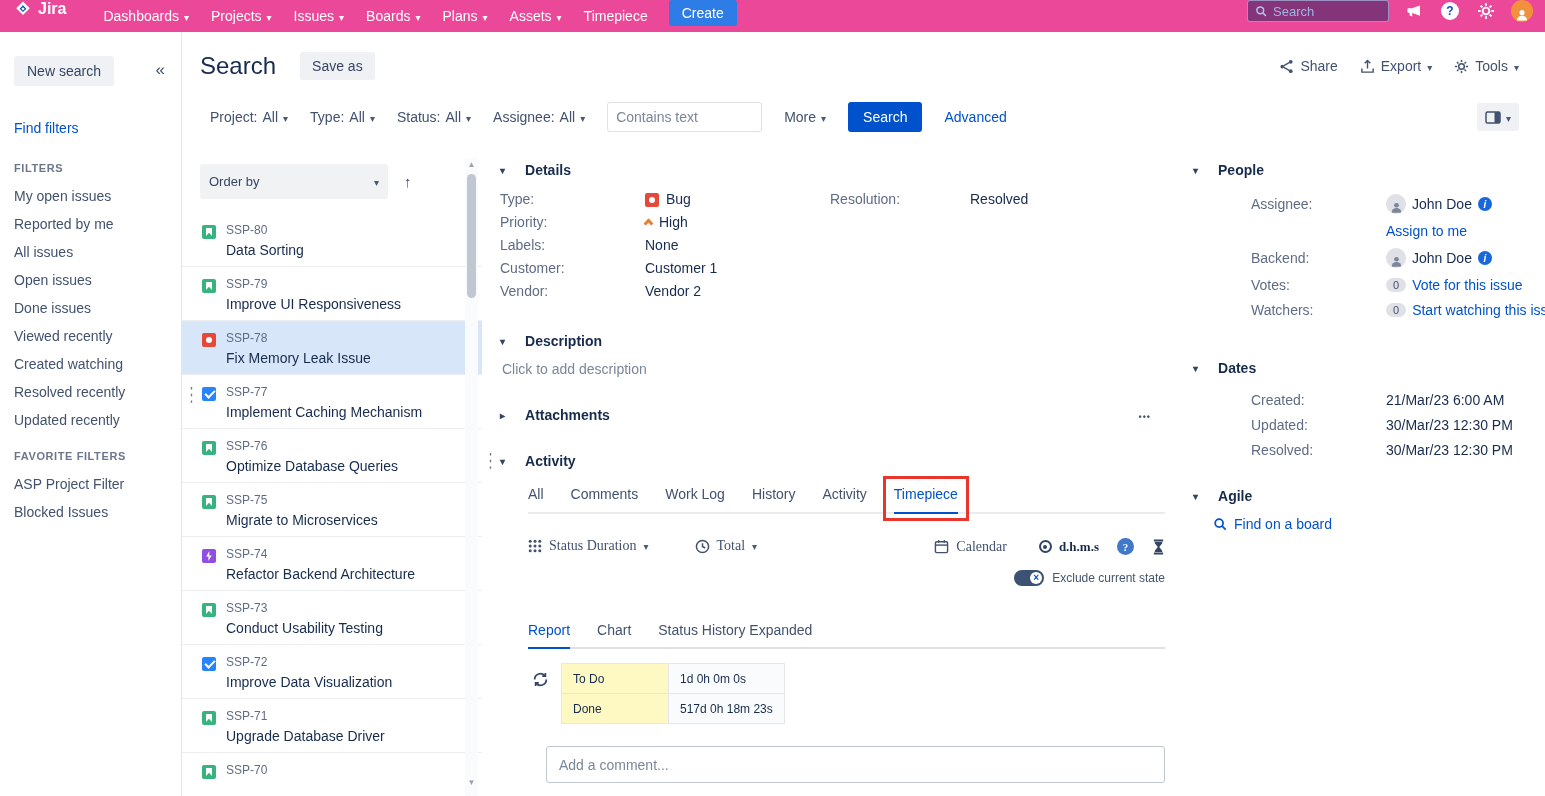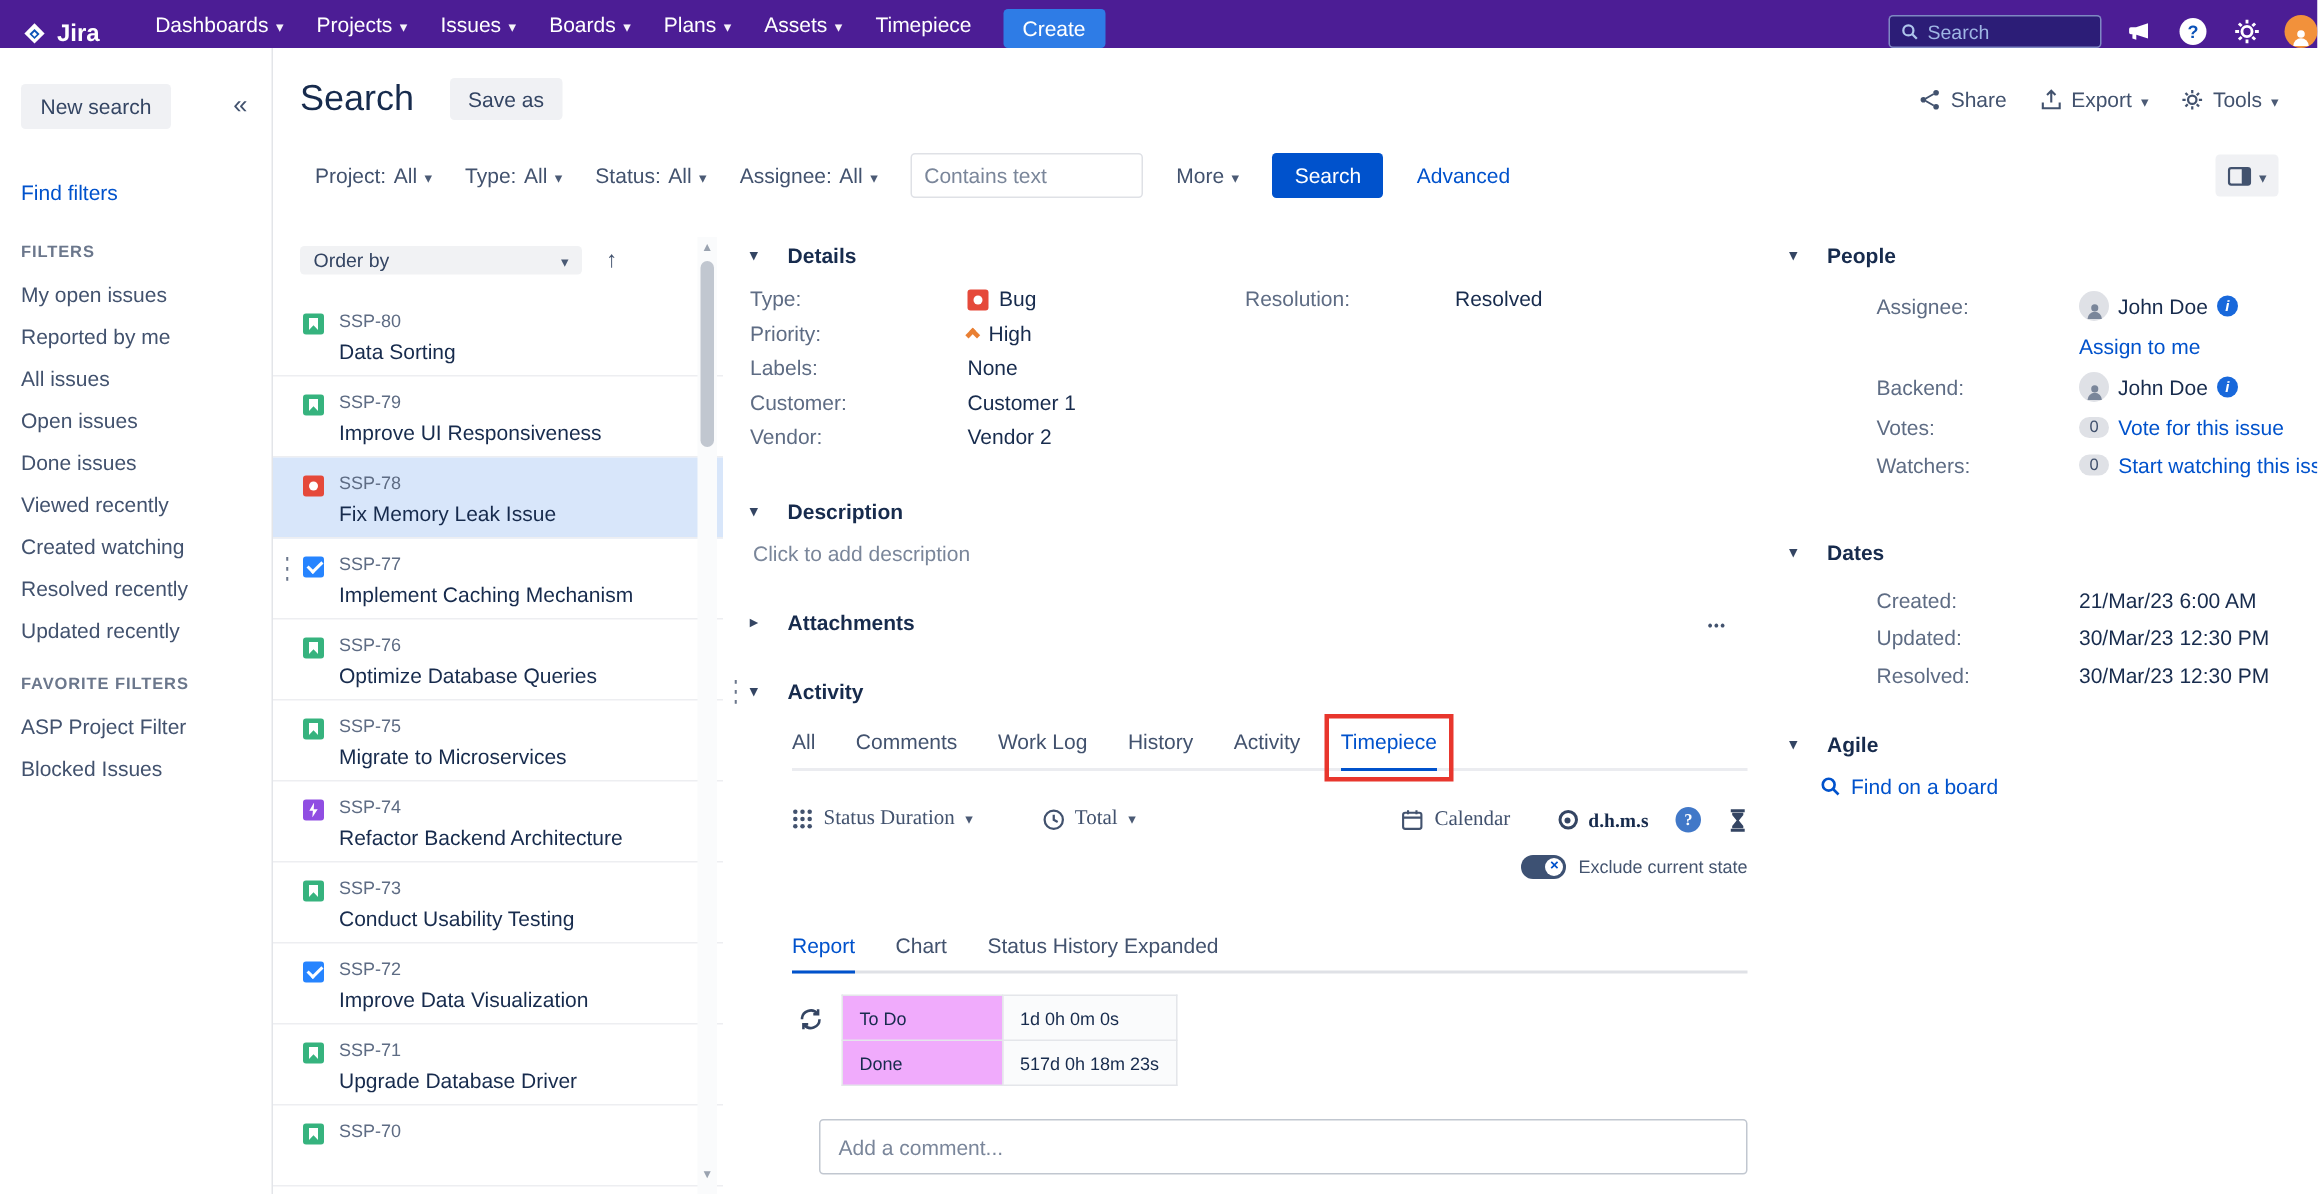--- a/index.html
+++ b/index.html
@@ -7,8 +7,8 @@
     font-family:"Liberation Sans", sans-serif; font-size:14px; color:#172B4D; }
 
   
-  .topnav { height:32px; background:#4c1d95; display:flex; align-items:flex-end;
-    color:#fff; padding:0 0 0 14px; }
+  .topnav { height:32px; background:#ec4899; display:flex; align-items:flex-start;
+    color:#fff; padding:0 12px 0 14px; }
   .logo { display:flex; align-items:center; gap:6px; font-weight:bold; font-size:16px; margin-right:26px; }
   .nav-item { padding:0 11px; display:flex; align-items:center; gap:5px; font-size:14px; cursor:pointer; height:32px; }
   .i-chevron::after { content:"▾"; font-size:10px; opacity:.95; }

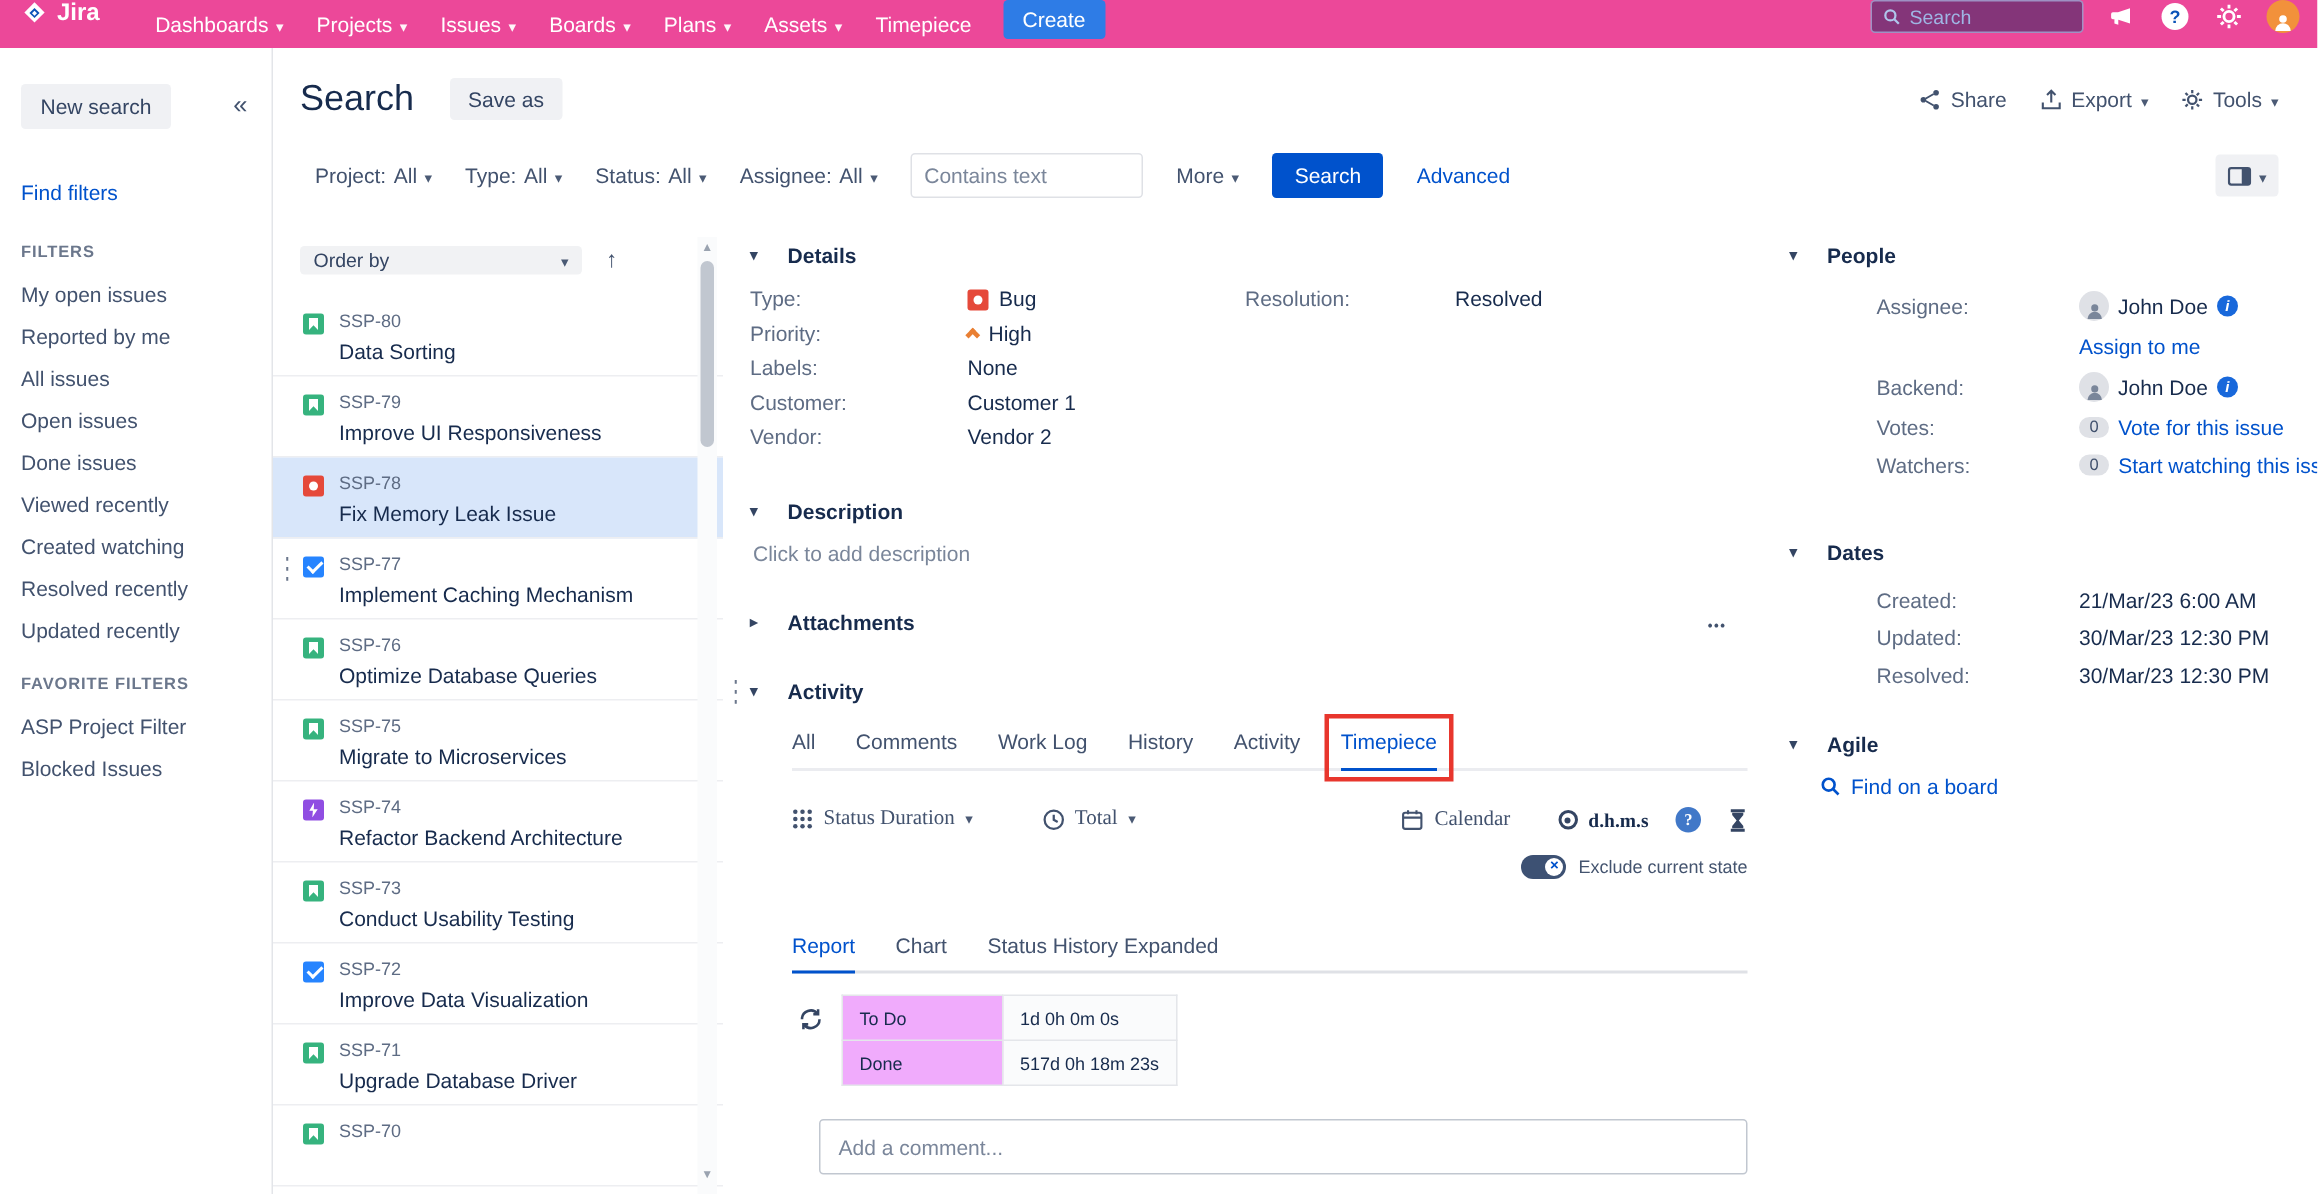--- a/index.html
+++ b/index.html
@@ -66,7 +66,7 @@
   
   .issue-list { width:300px; flex-shrink:0; position:relative; }
   .order-row { display:flex; align-items:center; padding:16px 0 10px 18px; gap:16px; }
-  .order-select { width:188px; height:19px; background:#F1F2F4; border-radius:3px;
+  .order-select { width:188px; height:35px; background:#F1F2F4; border-radius:3px;
     display:flex; align-items:center; padding:0 9px; color:#344563; font-size:13px; cursor:pointer; }
   .order-select .i-chevron { margin-left:auto; color:#42526E; }
   .sort-arrow { color:#42526E; font-size:15px; cursor:pointer; }

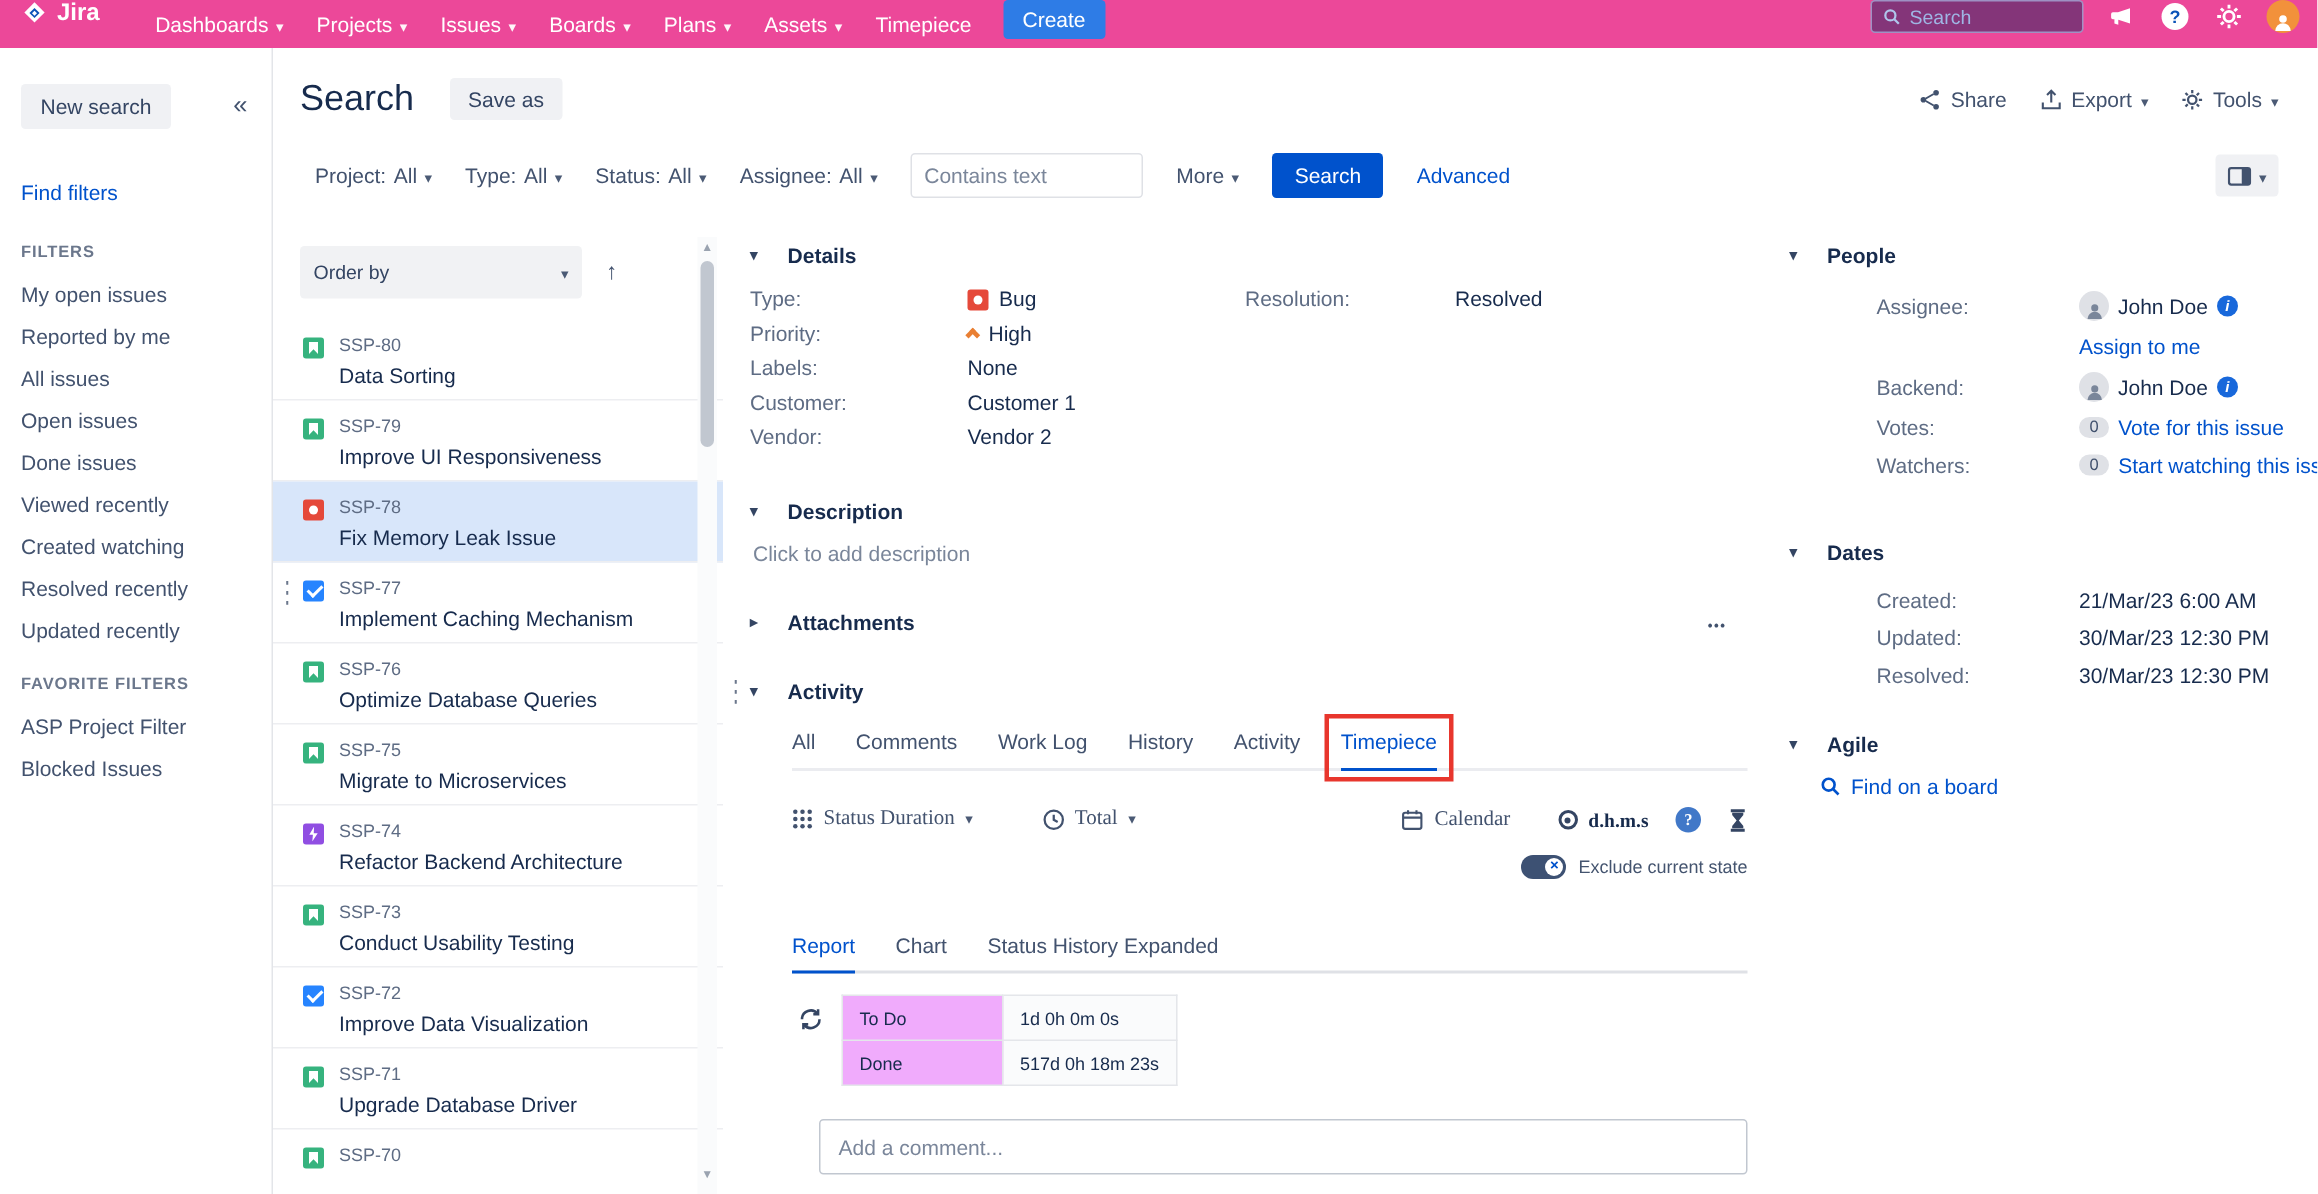--- a/index.html
+++ b/index.html
@@ -154,7 +154,7 @@
   .refresh-icon { margin:8px 12px 0 4px; cursor:pointer; }
   table.tp-table { border-collapse:collapse; }
   .tp-table td { border:1px solid #E4E6EA; font-size:12px; color:#172B4D; height:30px; padding:0 11px; }
-  .tp-table td.status { width:107px; background:#f0abfc; }
+  .tp-table td.status { width:107px; background:#fef9c3; }
   .tp-table td.dur { width:116px; background:#FAFBFC; }
 
   .comment-box { margin:22px 0 0 18px; width:619px; height:37px; border:1px solid #C1C7D0; border-radius:3px;

